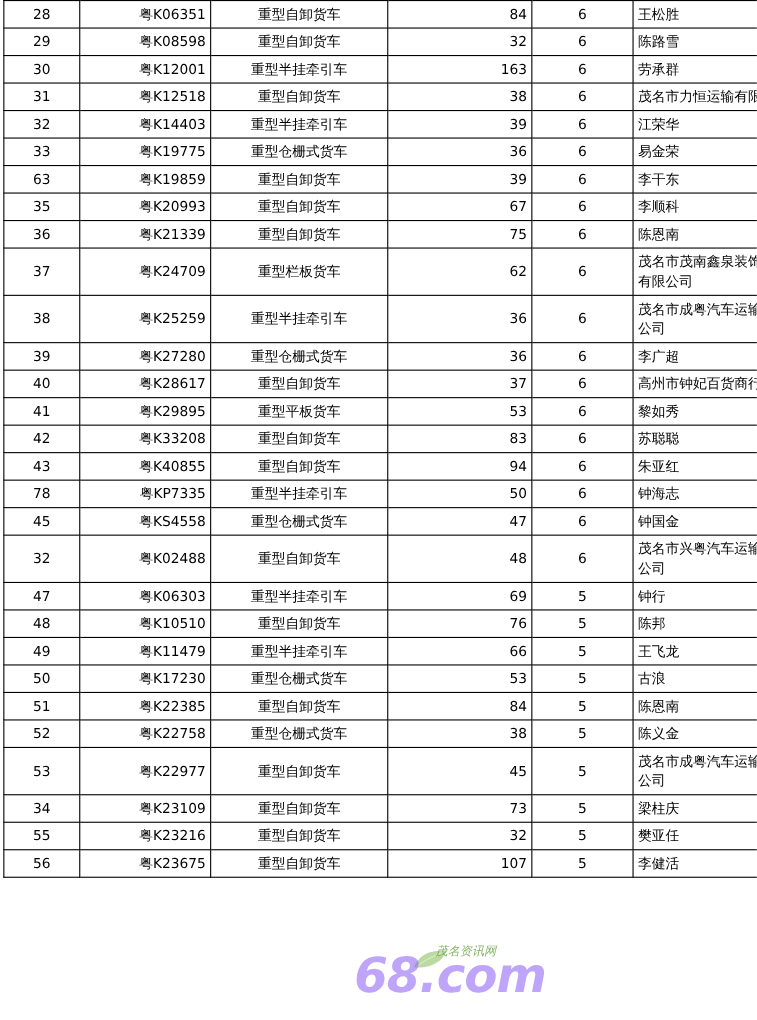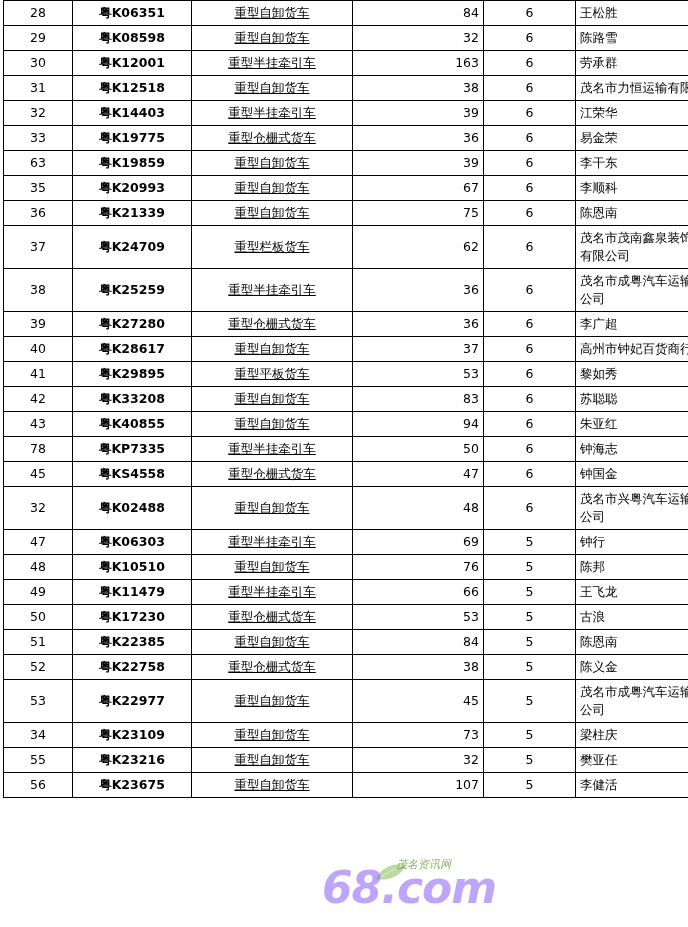--- a/index.html
+++ b/index.html
@@ -35,7 +35,7 @@
     word-break: break-all;
   }
   td.c-idx { width: 60px; text-align: center; }
-  td.c-plate { width: 110px; text-align: center; font-weight: bold; }
+  td.c-plate { width: 110px; text-align: right; }
   td.c-type { width: 152px; text-align: center; text-decoration: underline; }
   td.c-num { width: 122px; text-align: right; }
   td.c-pts { width: 83px; text-align: center; }

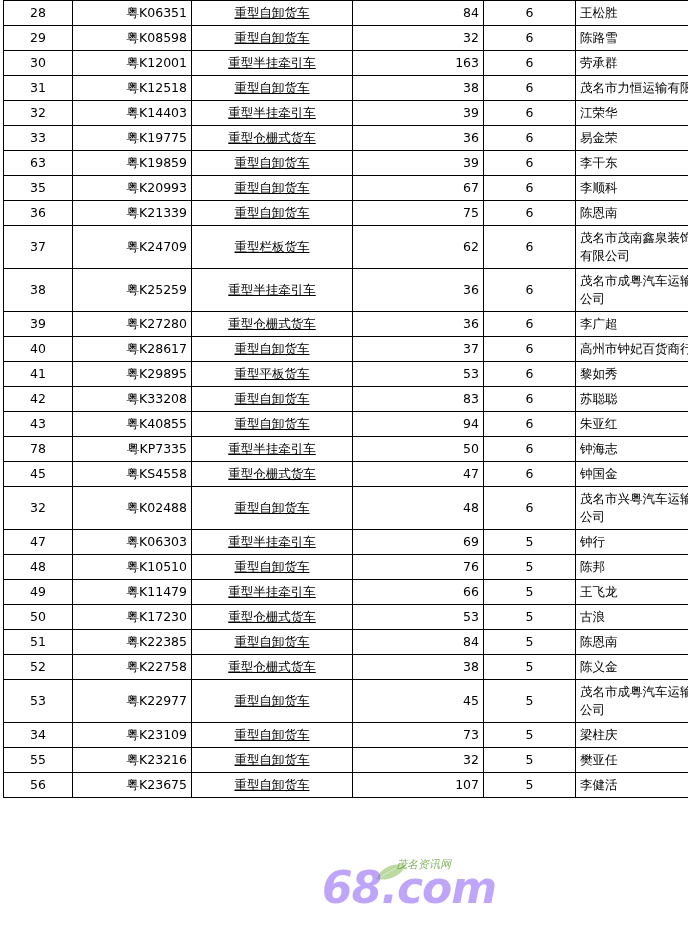--- a/index.html
+++ b/index.html
@@ -36,7 +36,7 @@
   }
   td.c-idx { width: 60px; text-align: center; }
   td.c-plate { width: 110px; text-align: right; }
-  td.c-type { width: 152px; text-align: center; text-decoration: underline; }
+  td.c-type { width: 152px; text-align: center; }
   td.c-num { width: 122px; text-align: right; }
   td.c-pts { width: 83px; text-align: center; }
   td.c-owner { width: 148px; text-align: left; padding-left: 6px; }

